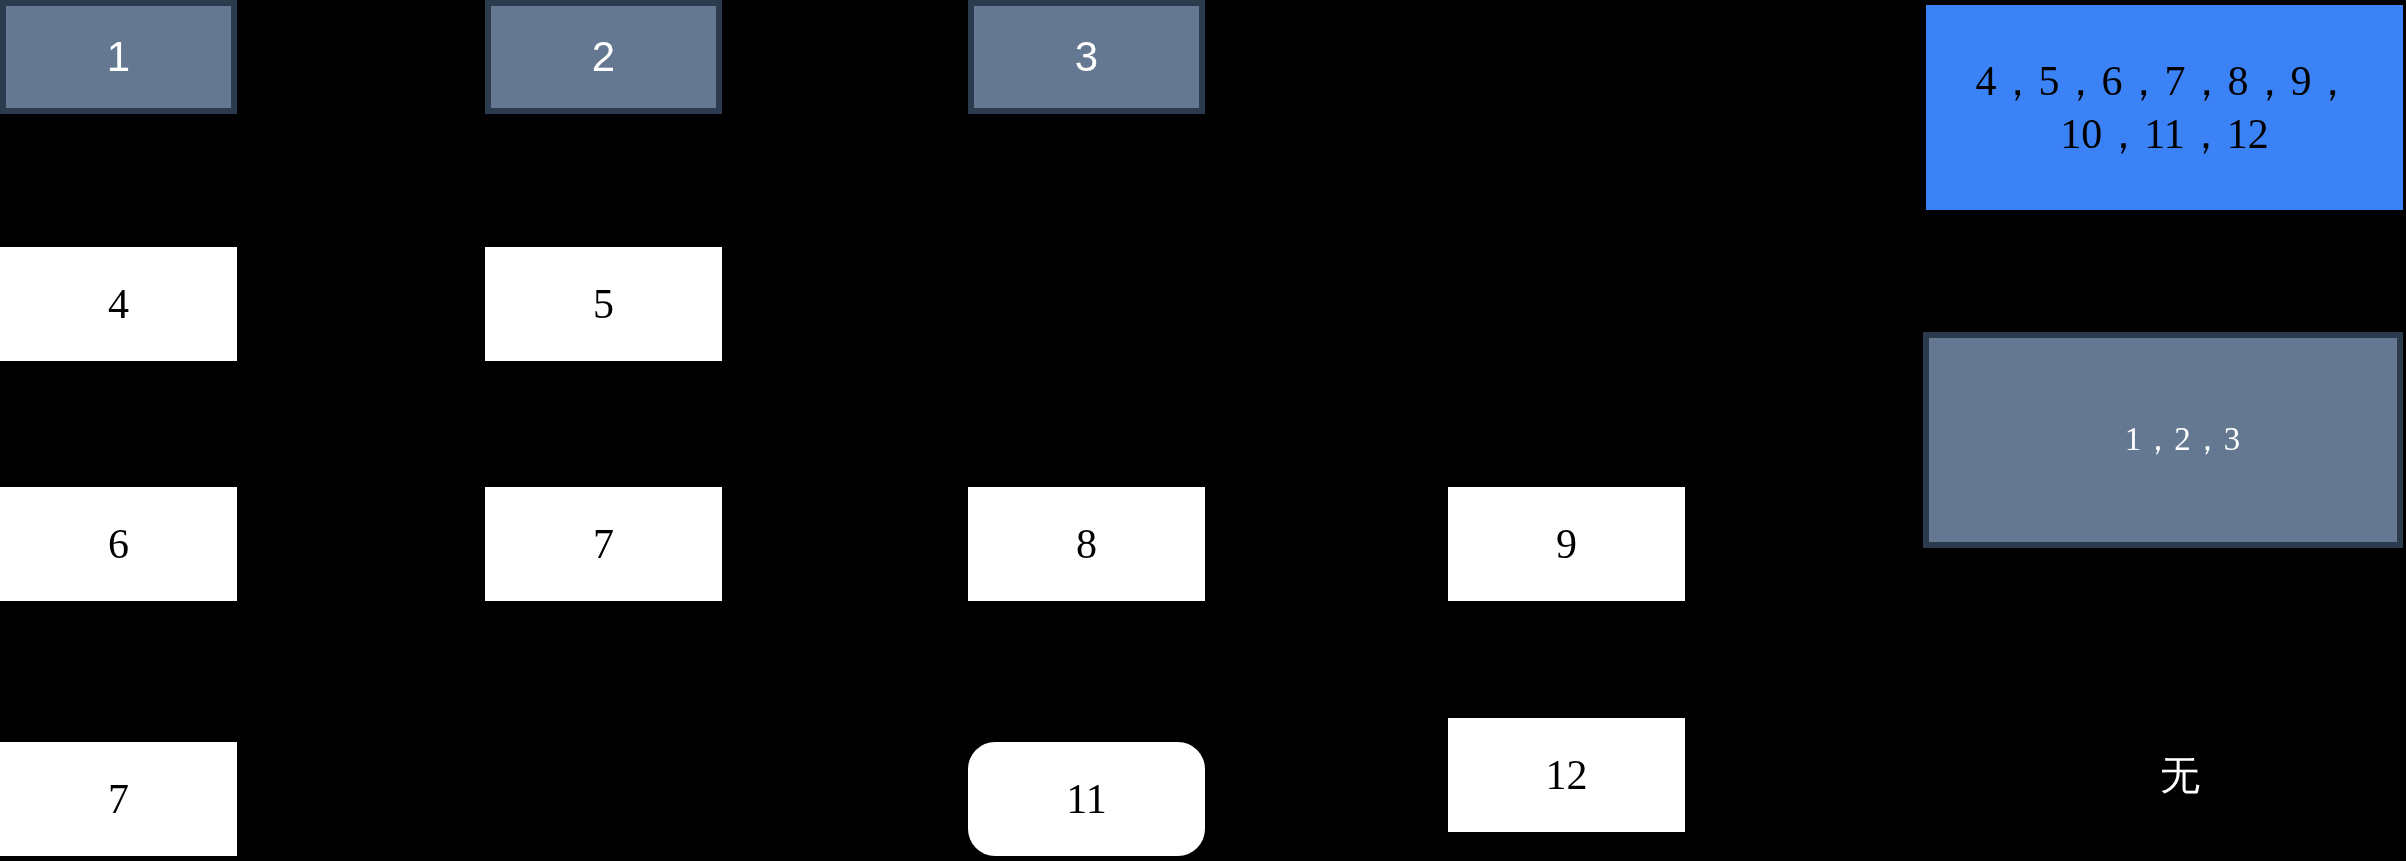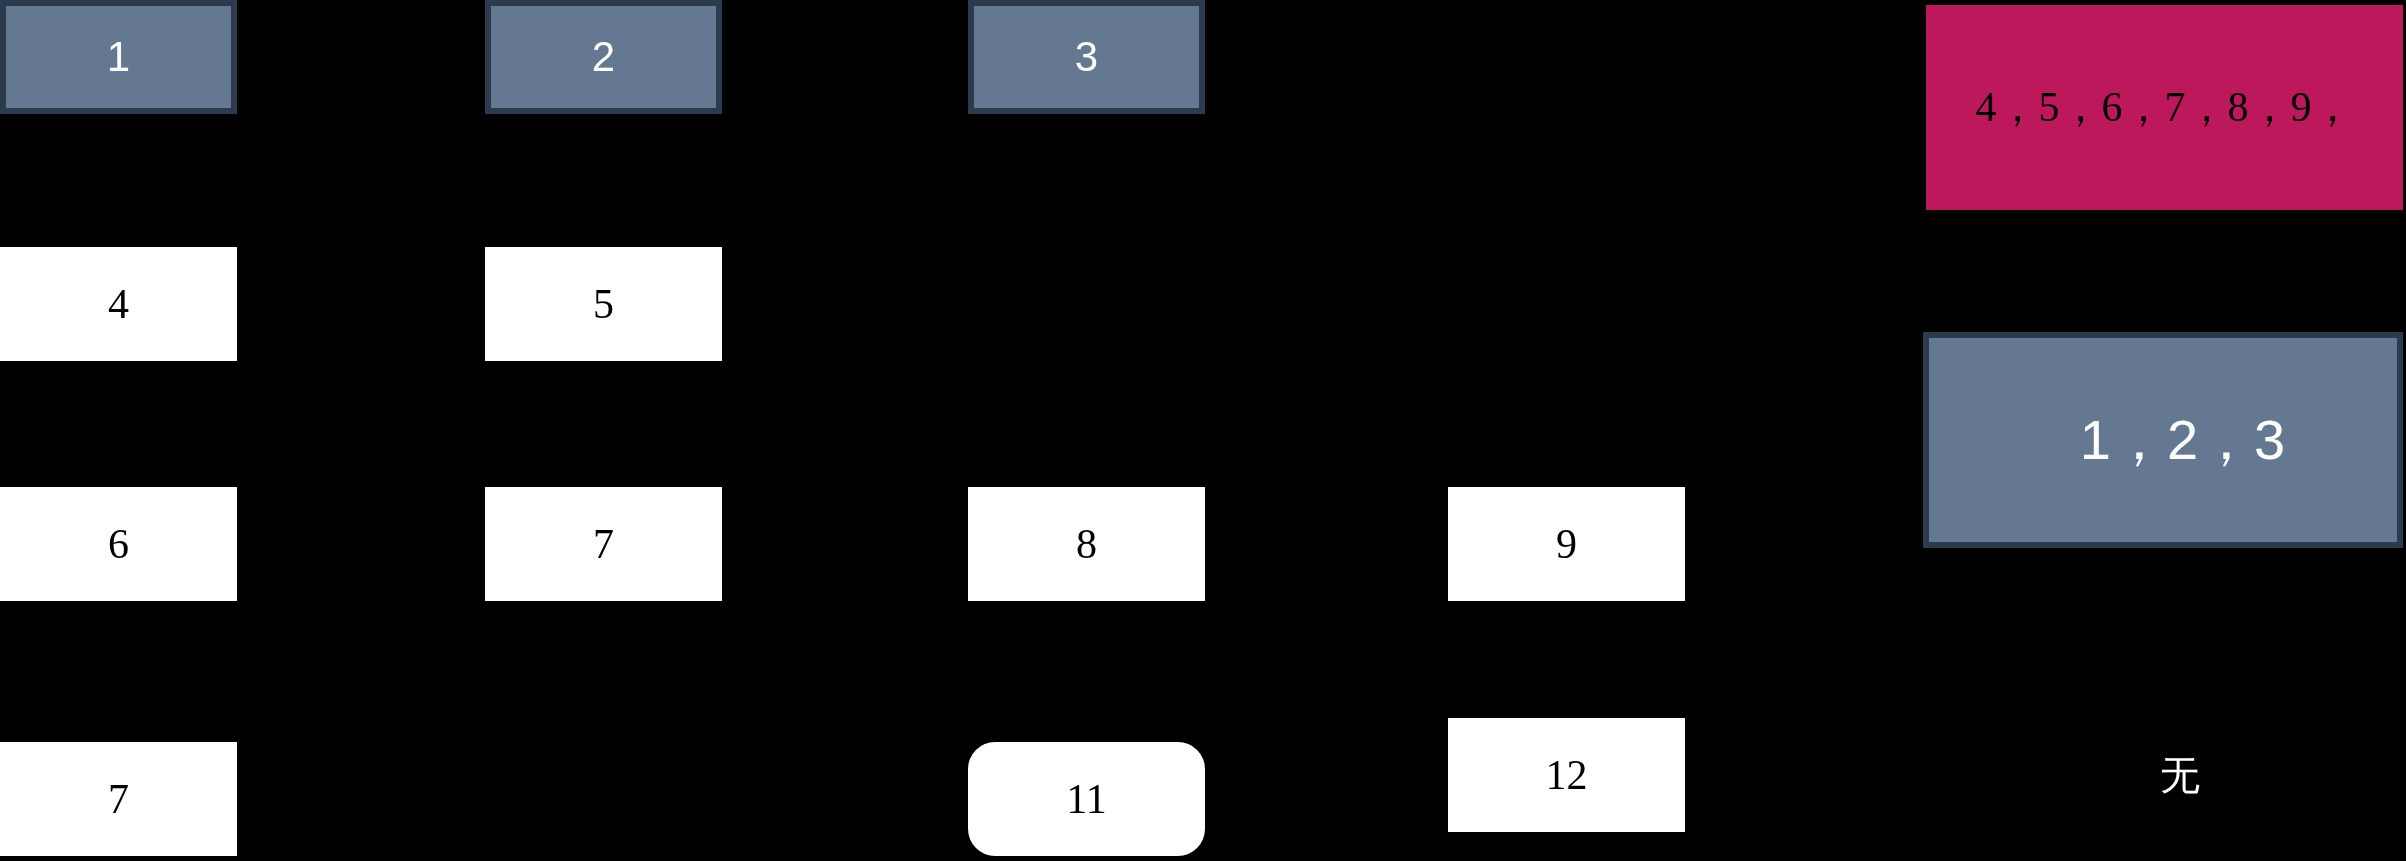--- a/index.html
+++ b/index.html
@@ -58,7 +58,7 @@
   }
 
   .panel.light {
-    background: #be185d;
+    background: #3b82f6;
     color: #000000;
     font-family: "Liberation Serif", serif;
     font-size: 42px;

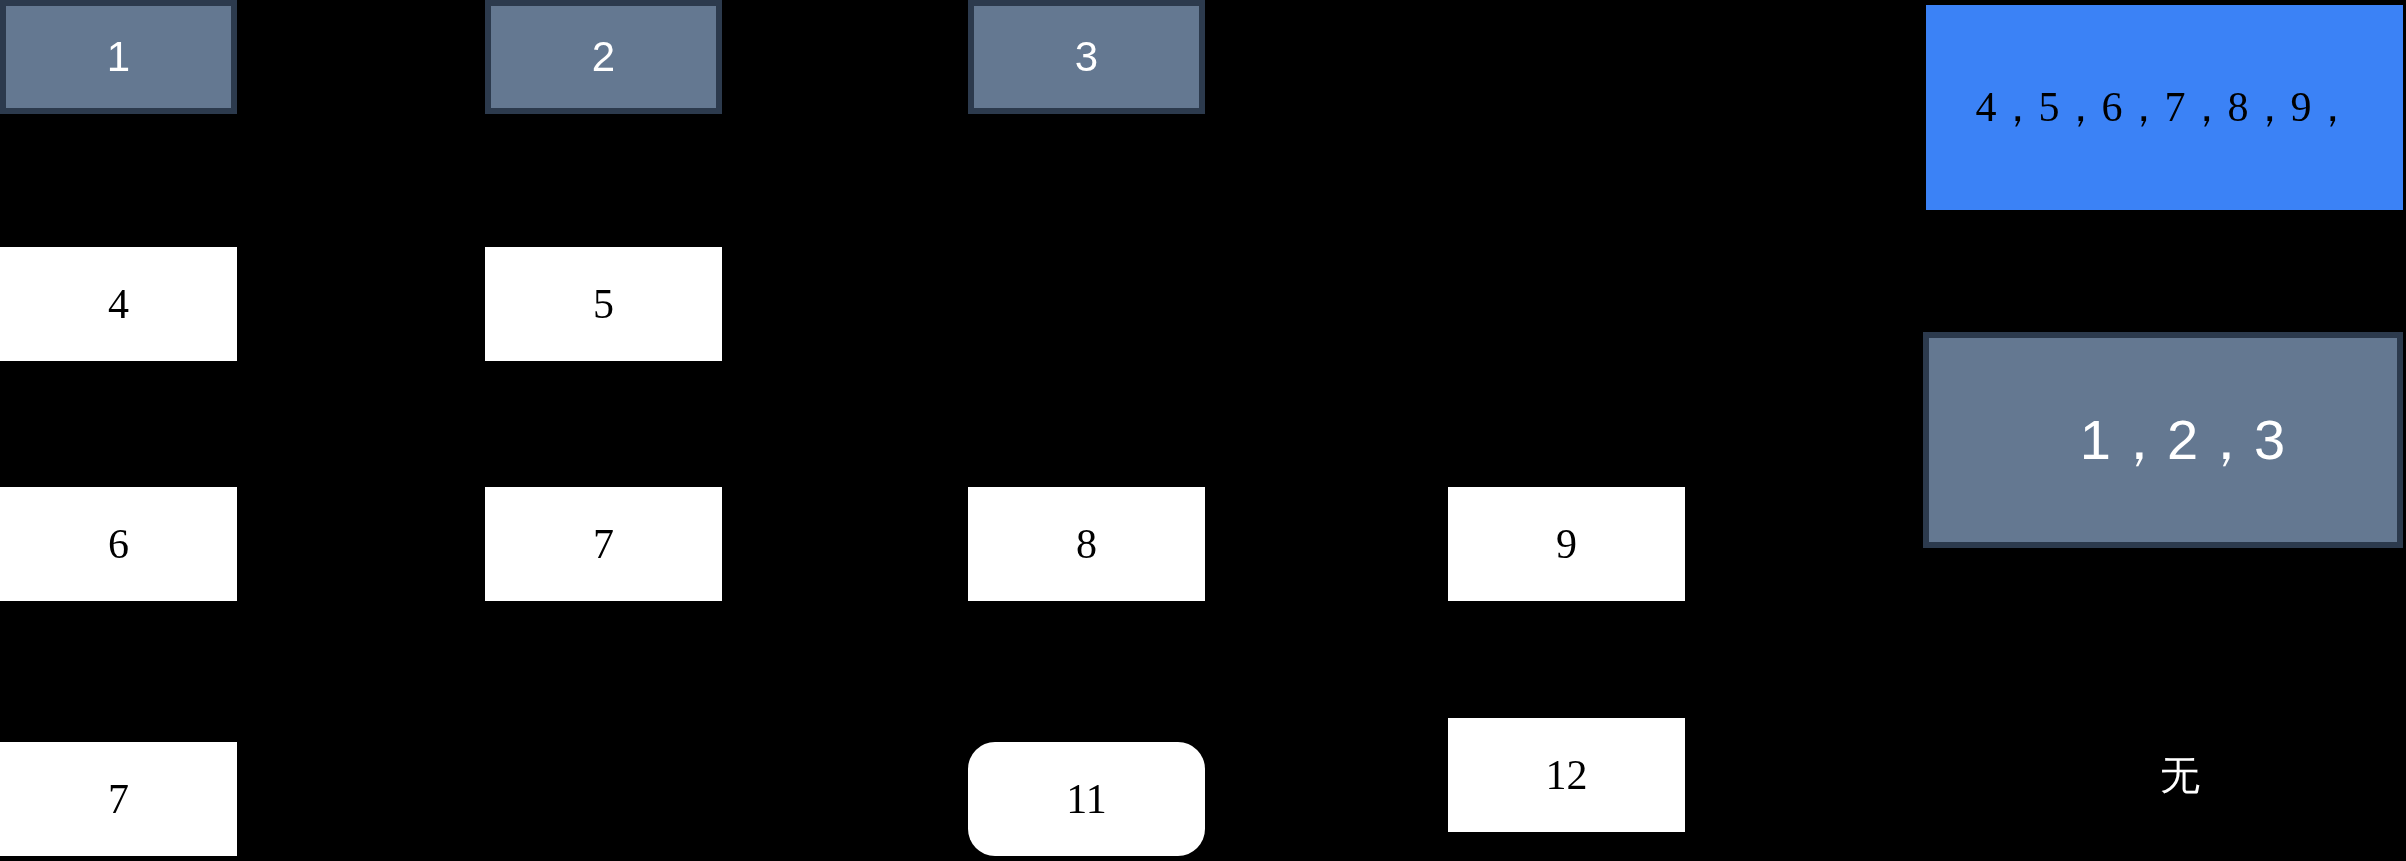--- a/index.html
+++ b/index.html
@@ -136,7 +136,7 @@
   </div>
 
   <div class="panel light" style="left:1926px; top:5px; width:477px; height:205px;">
-    <span class="panel-text"><span>4，5，6，7，8，9，</span><br></span>
+    <span class="panel-text"><span>4，5，6，7，8，9，</span><br><span>10，11，12</span></span>
   </div>
 
   <div class="panel dark" style="left:1923px; top:332px; width:480px; height:216px;">

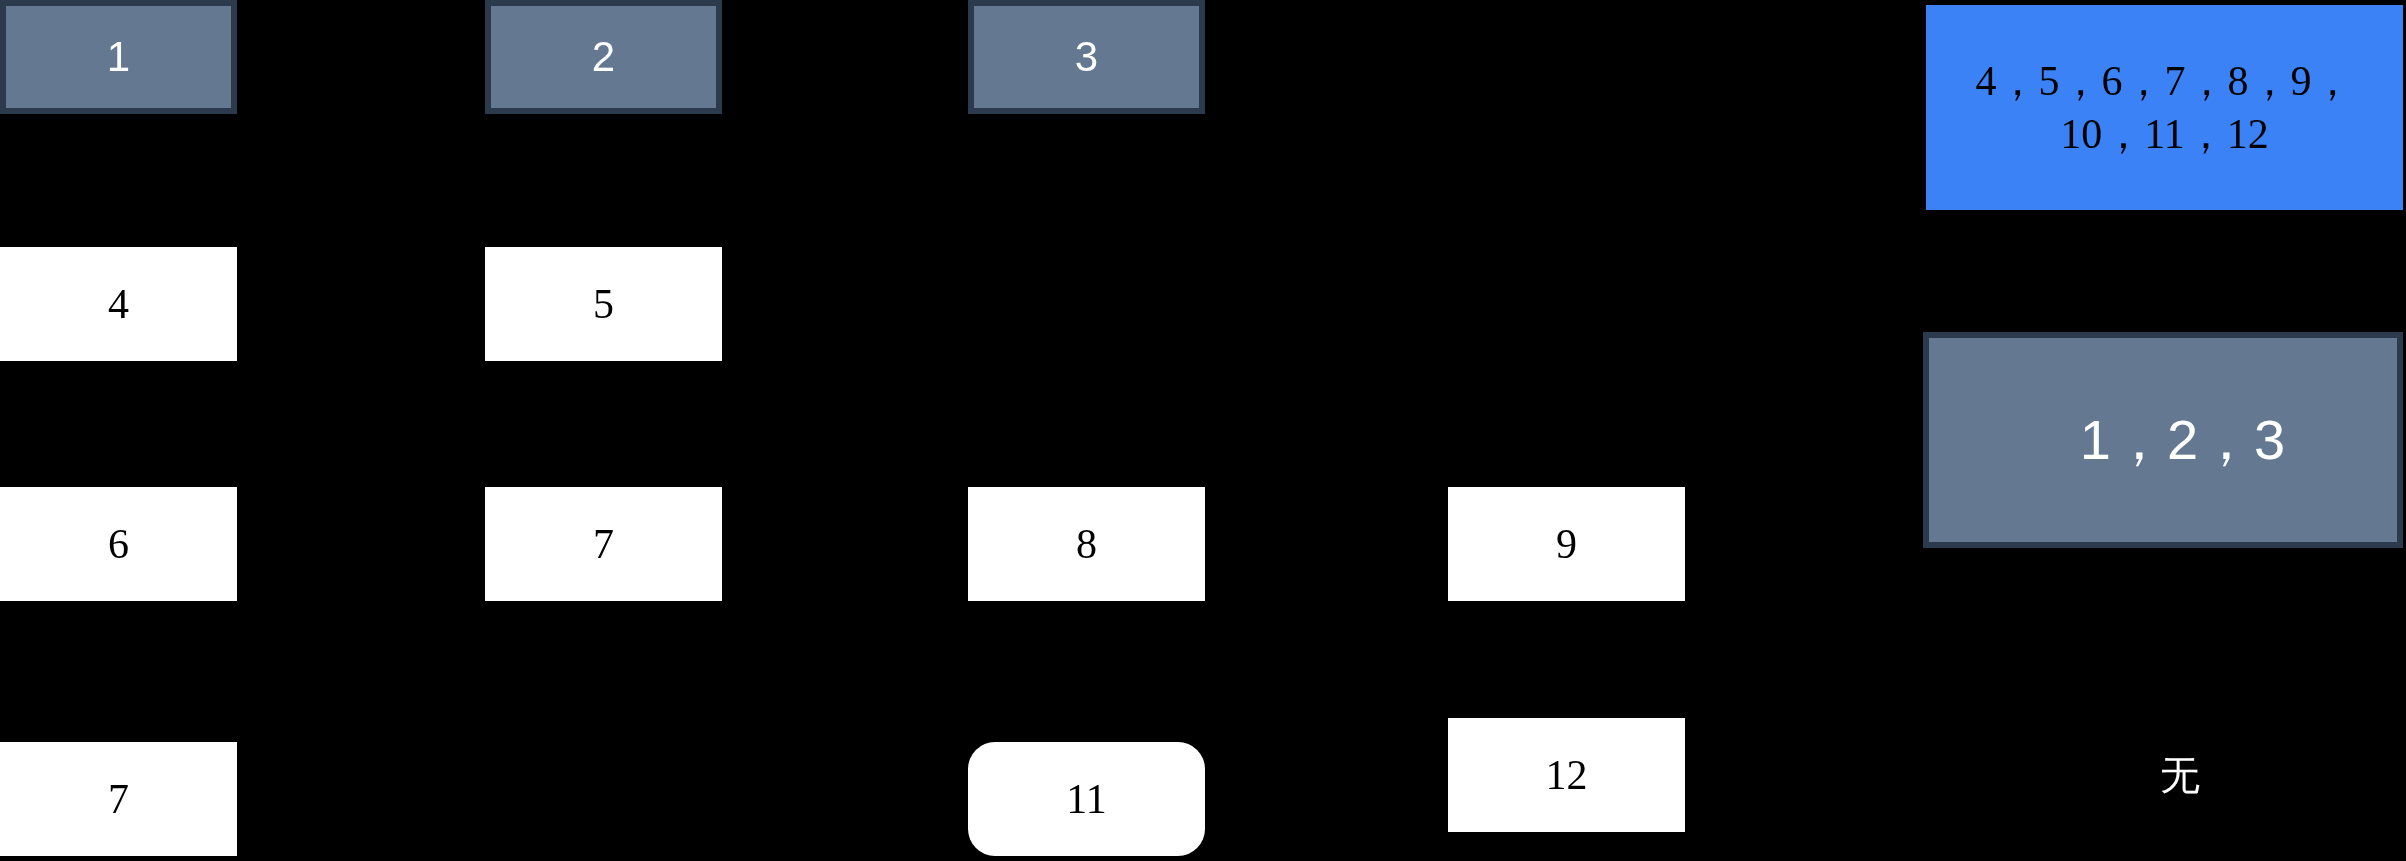--- a/index.html
+++ b/index.html
@@ -70,8 +70,8 @@
     background: #647891;
     color: #ffffff;
     border: 6px solid #2c3a4d;
-    font-family: Liberation Sans, sans-serif;
-    font-size: 56px;
+    font-family: Liberation Serif, serif;
+    font-size: 33px;
     line-height: 1.25;
     padding-left: 39px;
   }

